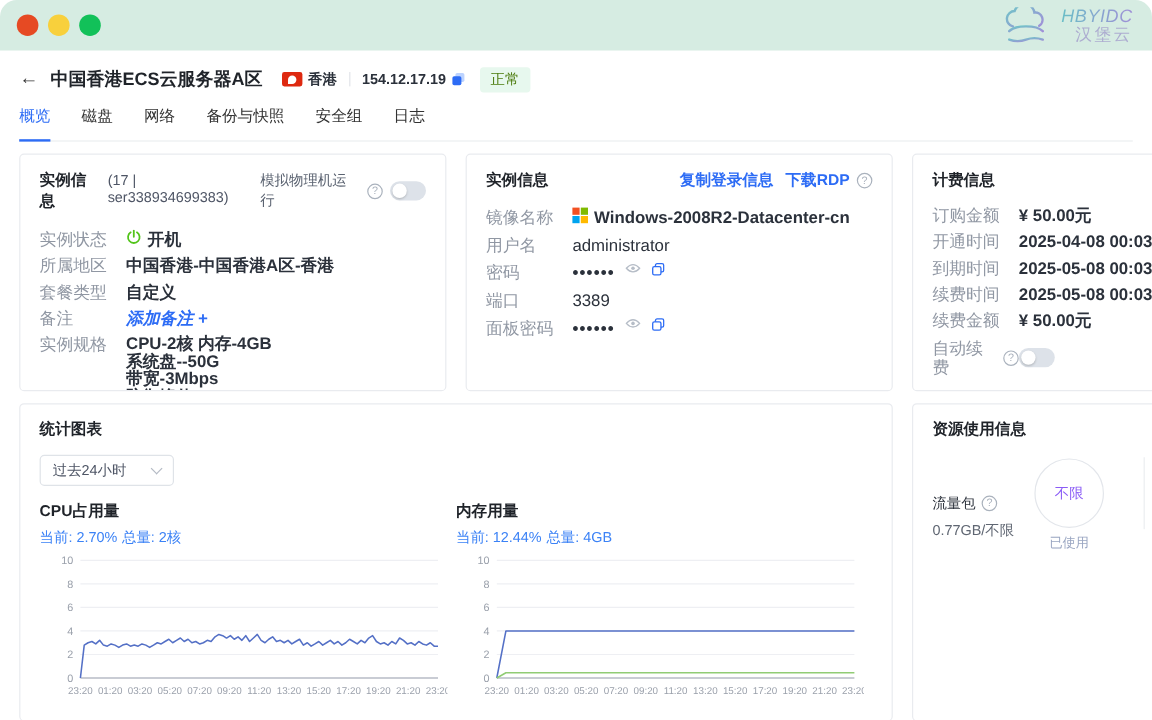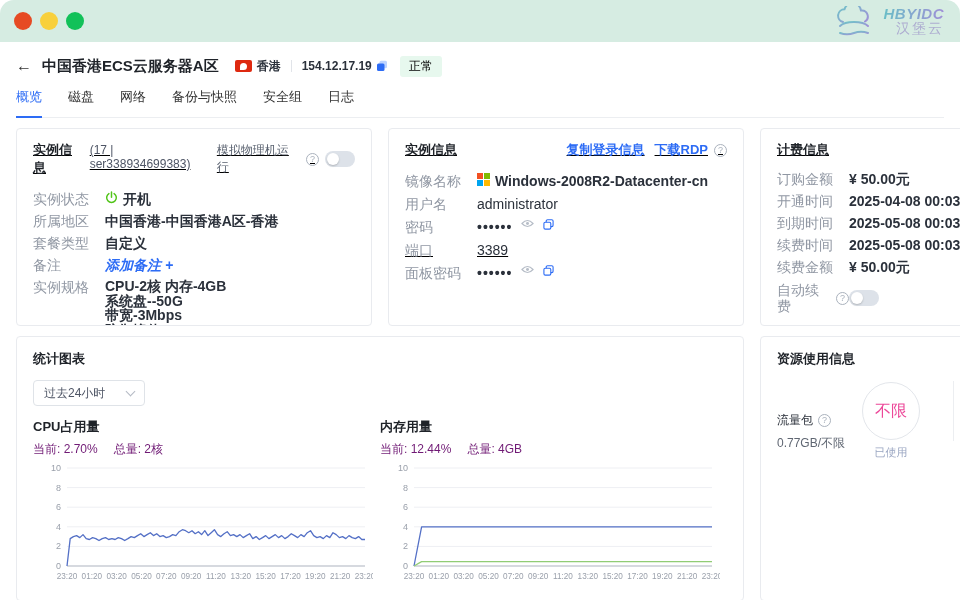--- a/index.html
+++ b/index.html
@@ -17,7 +17,7 @@
   .brand{display:flex;align-items:center;gap:6px;opacity:.9;}
   .brand svg{display:block;}
   .brand-text{display:flex;flex-direction:column;align-items:flex-start;}
-  .brand-name{font-size:15px;font-weight:700;font-style:italic;letter-spacing:.5px;background:linear-gradient(90deg,#5fb9c4,#9a86d6);-webkit-background-clip:text;background-clip:text;color:transparent;}
+  .brand-name{font-size:15px;font-weight:400;font-style:italic;letter-spacing:.5px;background:linear-gradient(90deg,#5fb9c4,#9a86d6);-webkit-background-clip:text;background-clip:text;color:transparent;}
   .brand-sub{font-size:14px;color:#a9a6cf;margin-top:-2px;align-self:flex-end;letter-spacing:2px;}
 
   

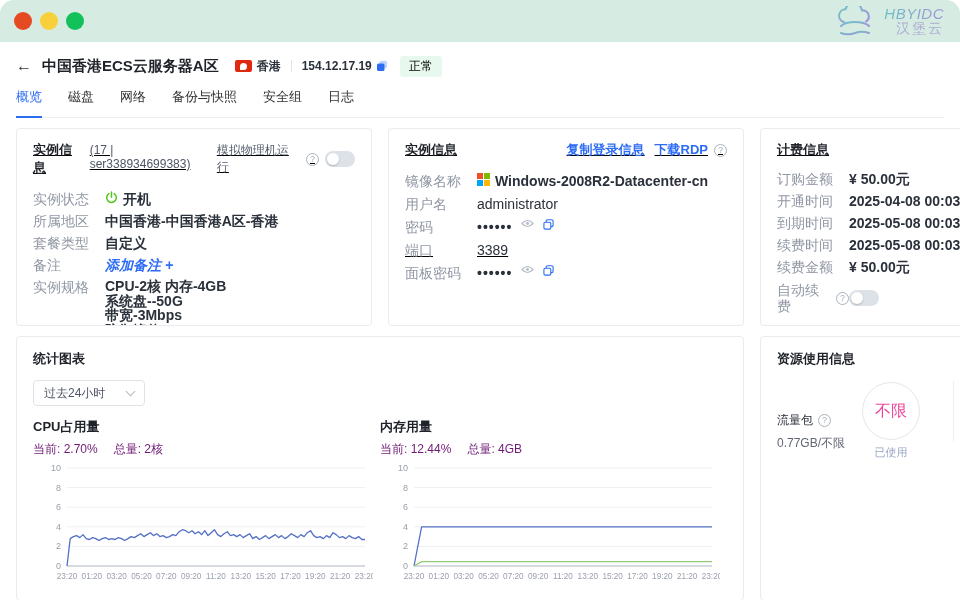--- a/index.html
+++ b/index.html
@@ -32,7 +32,7 @@
   .vsep{width:1px;height:12px;background:#e1e4e9;margin:0 10px;}
   .ip{font-size:12px;font-weight:700;color:#2b313b;}
   .icon-btn{display:inline-flex;align-items:center;margin-left:4px;cursor:pointer;}
-  .status-badge{margin-left:12px;background:#e7f8ee;color:#000000;font-size:12px;padding:2px 9px;border-radius:3px;}
+  .status-badge{margin-left:12px;background:#e7f8ee;color:#4d7c0f;font-size:12px;padding:2px 9px;border-radius:3px;}
 
   
   .tabs{display:flex;gap:26px;margin-top:10px;border-bottom:1px solid #eceef1;}

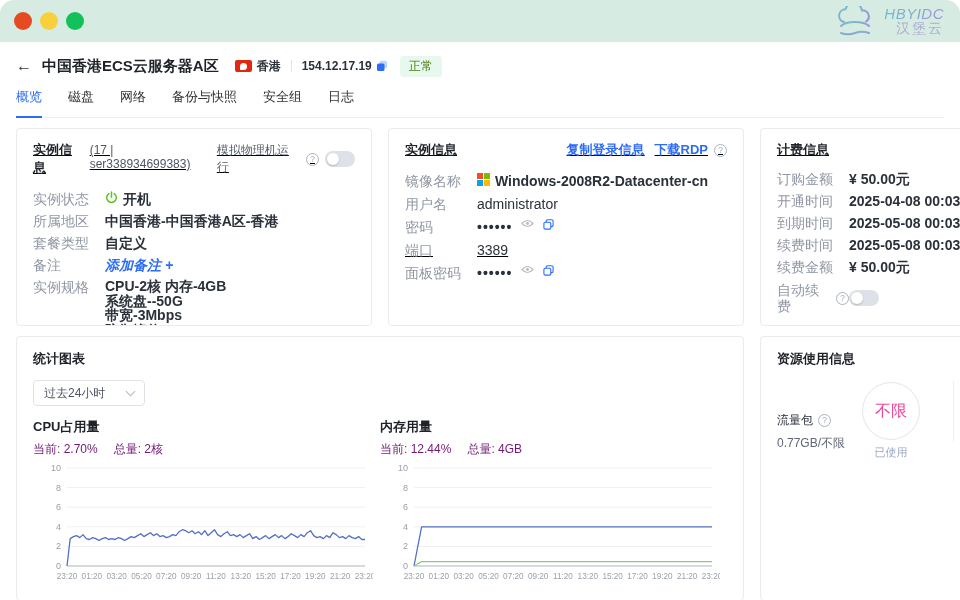--- a/index.html
+++ b/index.html
@@ -45,7 +45,7 @@
   .p1,.p2,.p3{width:356px;height:198px;flex:none;}
   .p4{width:728px;height:265px;flex:none;}
   .p5{width:356px;height:265px;flex:none;position:relative;}
-  .panel-head{display:flex;align-items:center;justify-content:space-between;text-decoration:underline;}
+  .panel-head{display:flex;align-items:center;justify-content:space-between;}
   .panel-title-wrap{display:flex;align-items:baseline;}
   .panel-title{font-size:13px;font-weight:700;color:#1f2329;}
   .panel-sub{font-size:12px;color:#4e5565;margin-left:5px;}

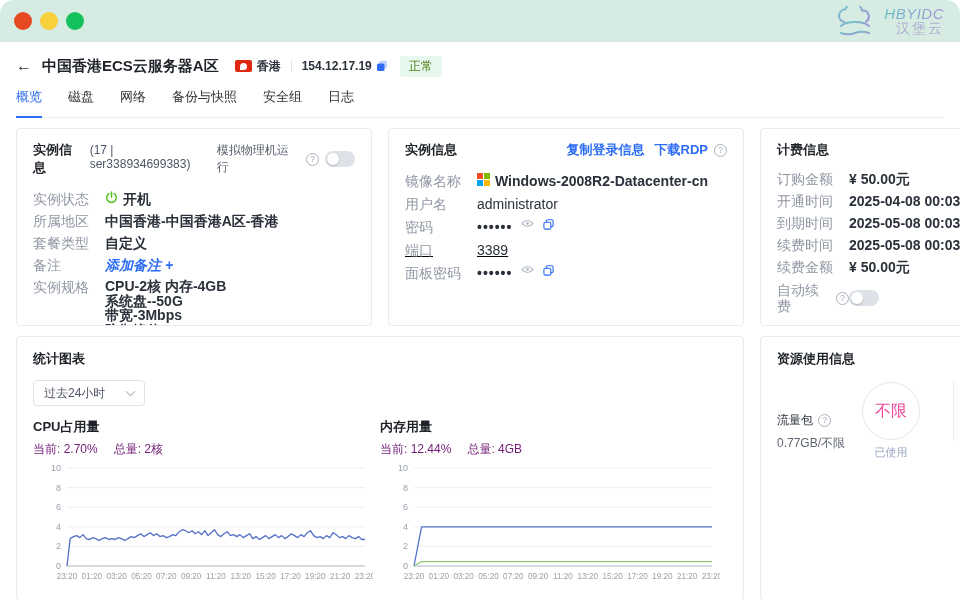--- a/index.html
+++ b/index.html
@@ -252,7 +252,7 @@
               </span>
           </span>
         </div>
-        <div class="frow" style="margin-top:7px;text-decoration:underline;">
+        <div class="frow" style="margin-top:7px;">
           <span class="flabel">端口</span>
           <span class="fvalue">3389</span>
         </div>

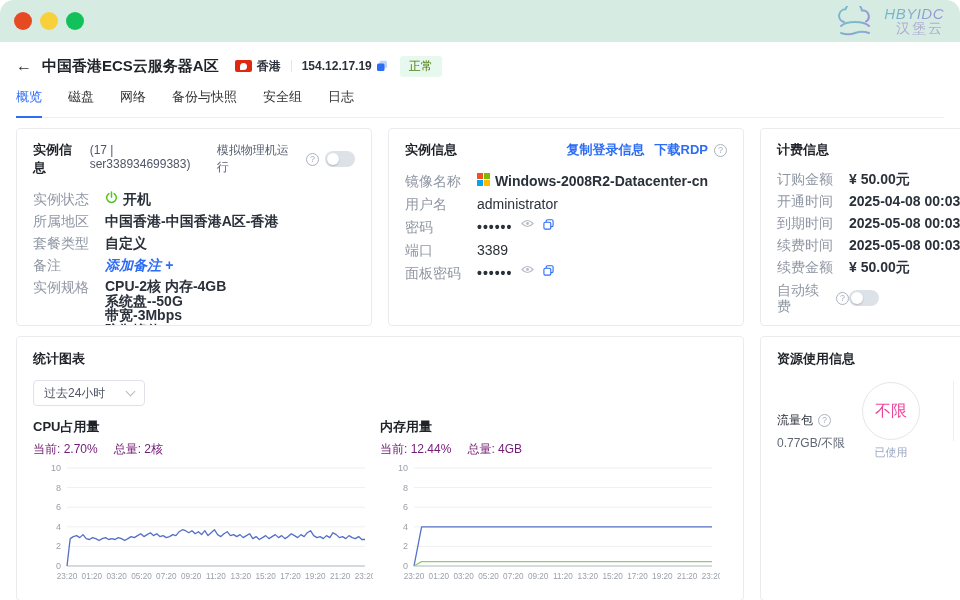--- a/index.html
+++ b/index.html
@@ -93,7 +93,7 @@
   .traffic{margin-top:44px;}
   .traffic-row{display:flex;align-items:center;gap:5px;font-size:12px;color:#2b313b;}
   .traffic-val{font-size:12px;color:#5f6672;margin-top:6px;}
-  .donut{position:absolute;left:101px;top:45px;width:58px;height:58px;border:1px solid #e3e6eb;border-radius:50%;display:flex;align-items:center;justify-content:center;font-size:16px;color:#ec4899;}
+  .donut{position:absolute;left:101px;top:45px;width:58px;height:58px;border:1px solid #e3e6eb;border-radius:50%;display:flex;align-items:center;justify-content:center;font-size:12px;color:#8b5cf6;}
   .used-label{position:absolute;left:95px;top:108px;width:70px;text-align:center;font-size:11px;color:#9aa6c2;}
   .p5-divider{position:absolute;left:192px;top:44px;width:1px;height:60px;background:#eceef1;}
 </style>

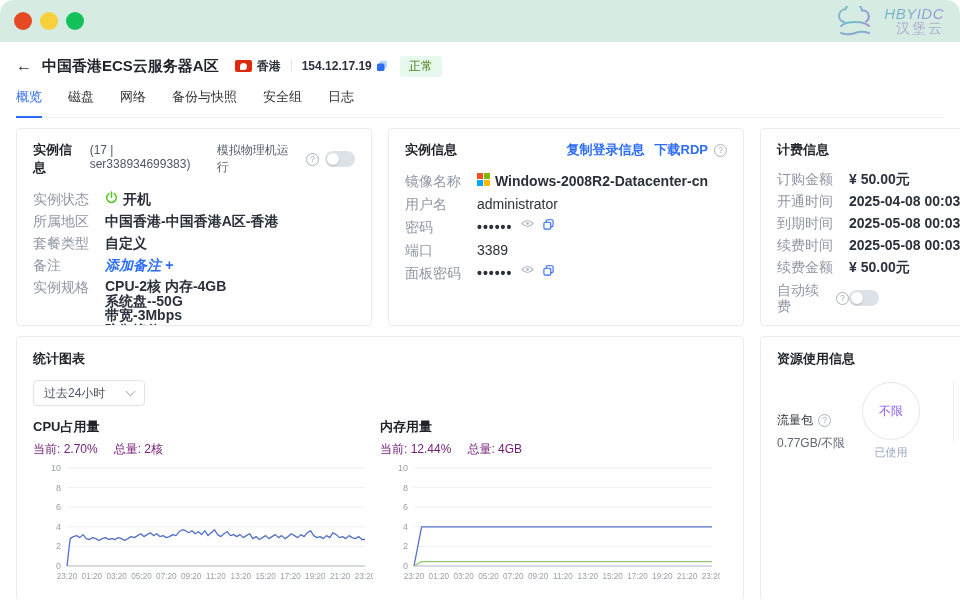--- a/index.html
+++ b/index.html
@@ -86,7 +86,7 @@
   .charts{display:flex;margin-top:12px;}
   .chart-block{width:348px;}
   .chart-title{font-size:13px;font-weight:700;color:#1f2329;}
-  .chart-stats{font-size:12px;color:#701a75;margin-top:5px;display:flex;gap:16px;}
+  .chart-stats{font-size:12px;color:#3b82f6;margin-top:5px;display:flex;gap:4px;}
   svg.chart{margin-top:4px;display:block;}
 
   

